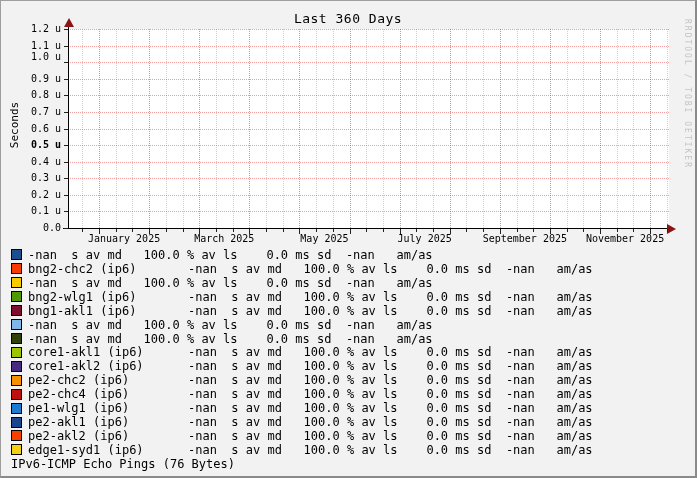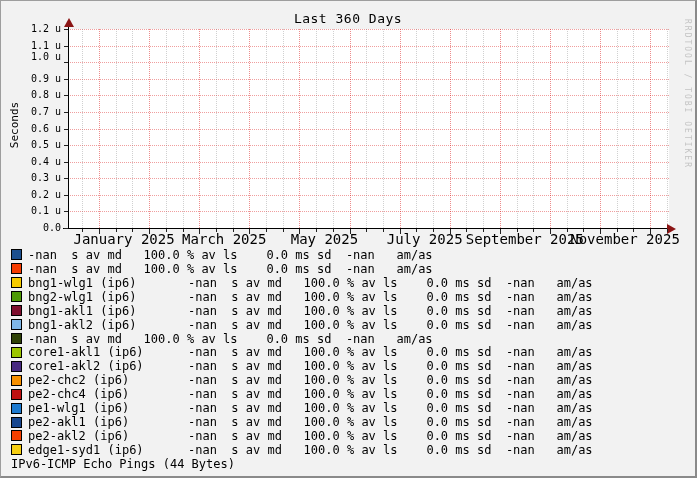--- a/index.html
+++ b/index.html
@@ -220,7 +220,7 @@
     <div class="ytick" style="top: 110.917px;"></div>
     <div class="ylab" style="top: 121.5px;">0.6 u</div>
     <div class="ytick" style="top: 127.5px;"></div>
-    <div class="ylab" style="top: 138.083px;">0.5 u</div>
+    <div class="ylab" style="top: 138.083px; font-weight: bold;">0.5 u</div>
     <div class="ytick" style="top: 144.083px;"></div>
     <div class="ylab" style="top: 154.667px;">0.4 u</div>
     <div class="ytick" style="top: 160.667px;"></div>

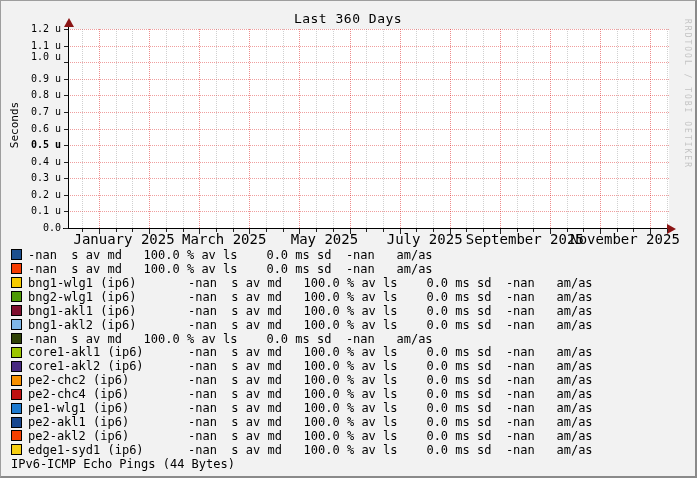--- a/index.html
+++ b/index.html
@@ -48,7 +48,7 @@
   }
   .xlab{
     position:absolute;top:232px;height:12px;line-height:12px;
-    font-size:14px;white-space:pre;transform:translateX(-50%);
+    font-size:10px;white-space:pre;transform:translateX(-50%);
   }
   #legend{position:absolute;left:10px;top:247px;width:660px;}
   .lrow{height:13.93px;display:flex;align-items:center;}

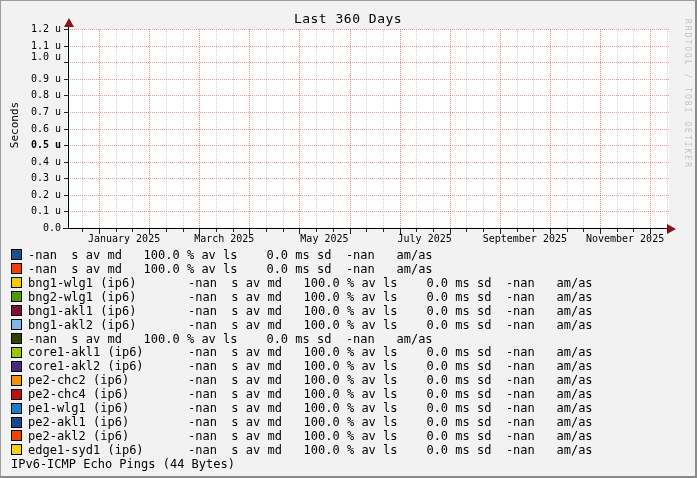--- a/index.html
+++ b/index.html
@@ -135,6 +135,7 @@
       </div>
       <div class="lrow">
         <div class="swatch" style="background: rgb(245, 59, 0);"></div>
+        <div class="llabel">bng2-chc2 (ip6)</div>
         <div class="lstats">-nan  s av md   100.0 % av ls    0.0 ms sd  -nan   am/as</div>
       </div>
       <div class="lrow">

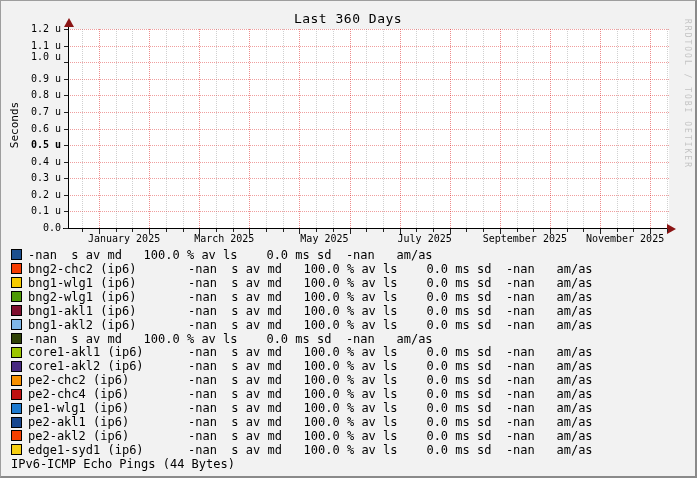--- a/index.html
+++ b/index.html
@@ -140,7 +140,6 @@
       </div>
       <div class="lrow">
         <div class="swatch" style="background: rgb(246, 203, 0);"></div>
-        <div class="llabel">bng1-wlg1 (ip6)</div>
         <div class="lstats">-nan  s av md   100.0 % av ls    0.0 ms sd  -nan   am/as</div>
       </div>
       <div class="lrow">

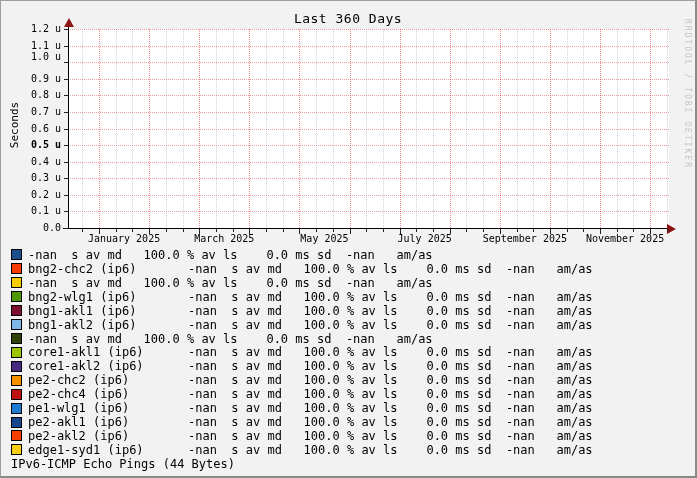--- a/index.html
+++ b/index.html
@@ -154,7 +154,6 @@
       </div>
       <div class="lrow">
         <div class="swatch" style="background: rgb(127, 183, 232);"></div>
-        <div class="llabel">bng1-akl2 (ip6)</div>
         <div class="lstats">-nan  s av md   100.0 % av ls    0.0 ms sd  -nan   am/as</div>
       </div>
       <div class="lrow">

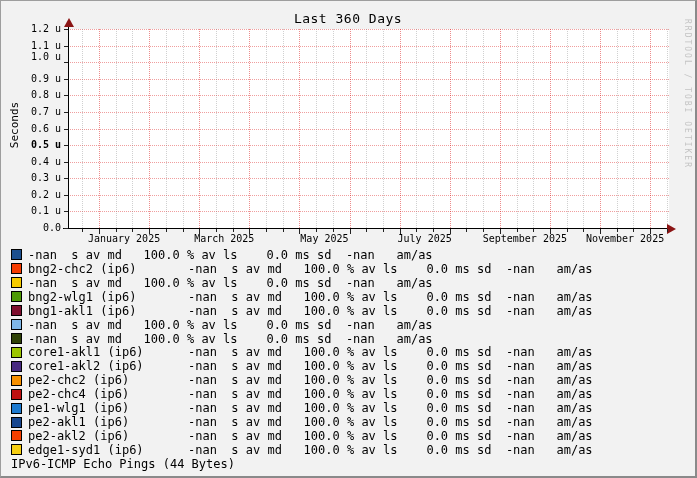--- a/index.html
+++ b/index.html
@@ -202,7 +202,7 @@
       </div>
     </div>
 
-  <div id="footer-left">IPv6-ICMP Echo Pings (44 Bytes)</div>
+  <div id="footer-left">IPv6-ICMP Echo Pings (76 Bytes)</div>
 
   <div id="watermark">RRDTOOL / TOBI OETIKER</div>
 <div class="ylab" style="top: 22px;">1.2 u</div>

